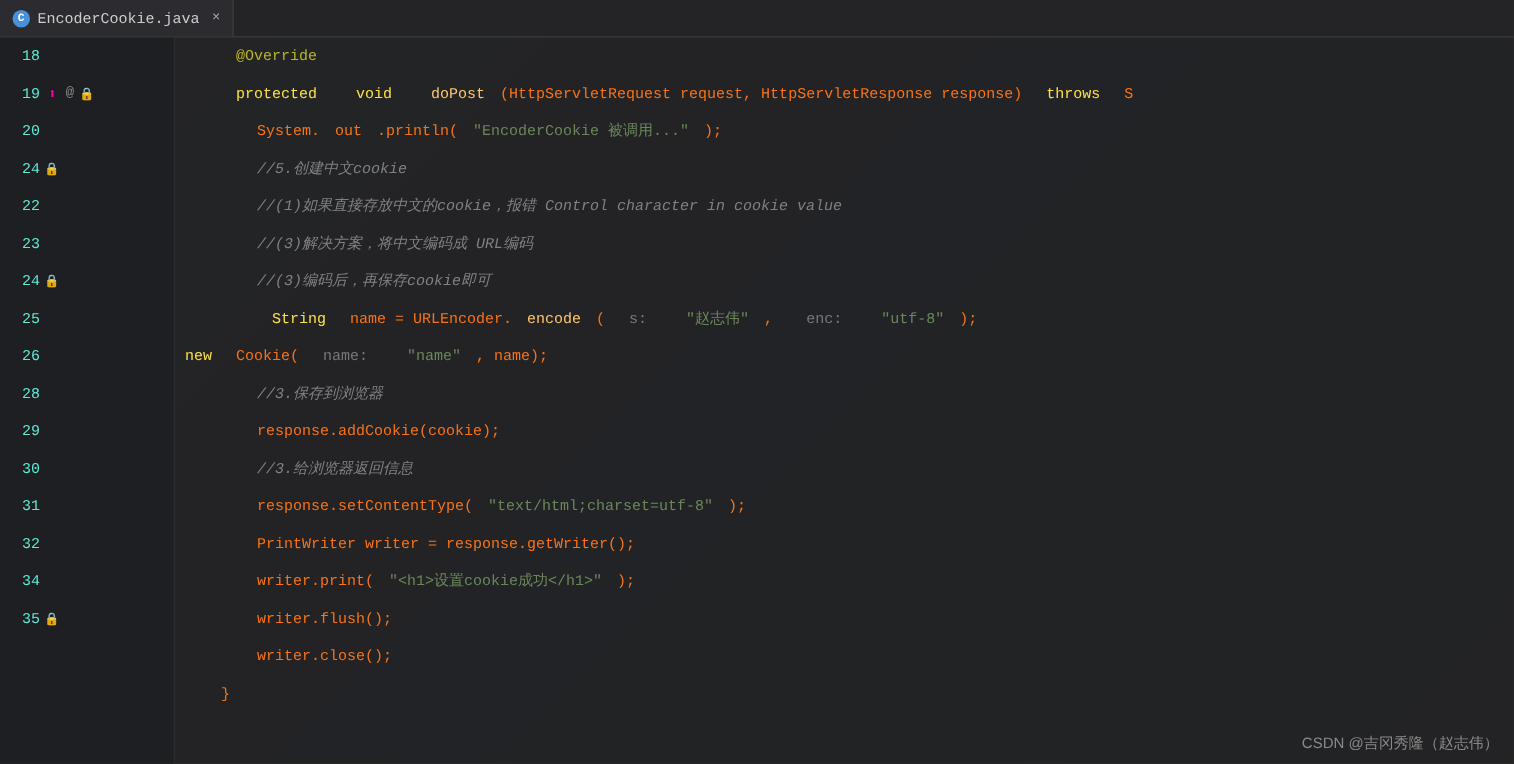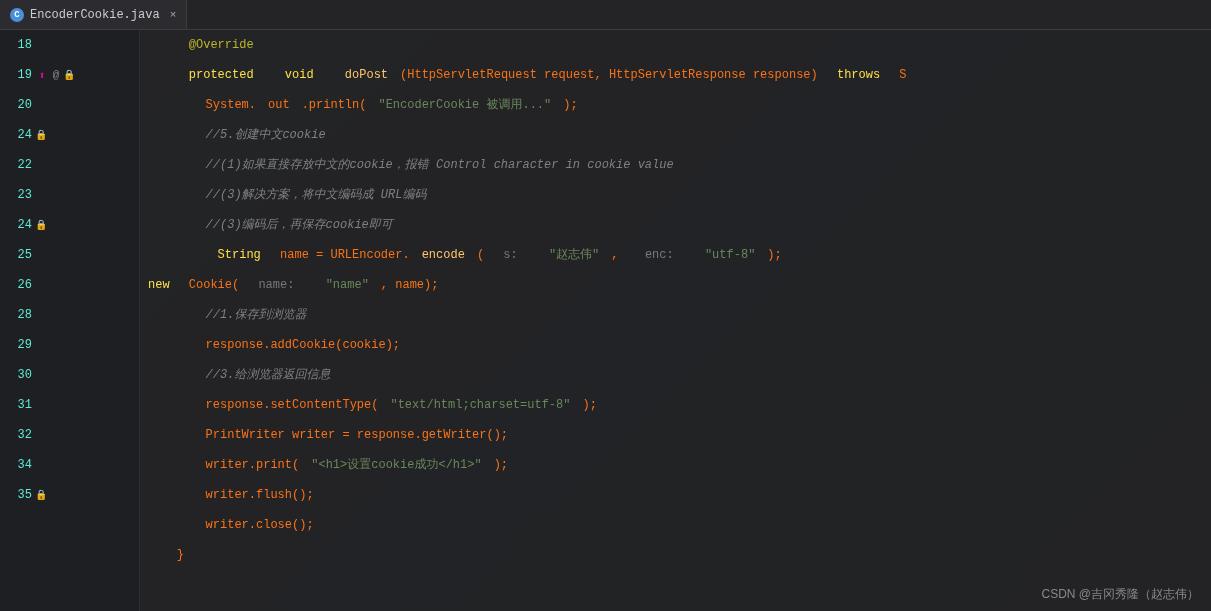--- a/index.html
+++ b/index.html
@@ -250,7 +250,7 @@
         <div class="code-line"><span class="c-comment">        //(3)编码后，再保存cookie即可</span></div>
         <div class="code-line"><span class="c-default">        </span><span class="c-keyword">String</span><span class="c-default"> name = URLEncoder.</span><span class="c-method">encode</span><span class="c-default">( </span><span class="c-param-hint">s:</span><span class="c-default"> </span><span class="c-string">"赵志伟"</span><span class="c-default">,  </span><span class="c-param-hint">enc:</span><span class="c-default"> </span><span class="c-string">"utf-8"</span><span class="c-default">);</span></div>
         <div class="code-line"><span class="c-keyword">new</span><span class="c-default"> Cookie( </span><span class="c-param-hint">name:</span><span class="c-default"> </span><span class="c-string">"name"</span><span class="c-default">, name);</span></div>
-        <div class="code-line"><span class="c-comment">        //1.保存到浏览器</span></div>
+        <div class="code-line"><span class="c-comment">        //3.保存到浏览器</span></div>
         <div class="code-line"><span class="c-default">        response.addCookie(cookie);</span></div>
         <div class="code-line"><span class="c-comment">        //3.给浏览器返回信息</span></div>
         <div class="code-line"><span class="c-default">        response.setContentType(</span><span class="c-string">"text/html;charset=utf-8"</span><span class="c-default">);</span></div>

